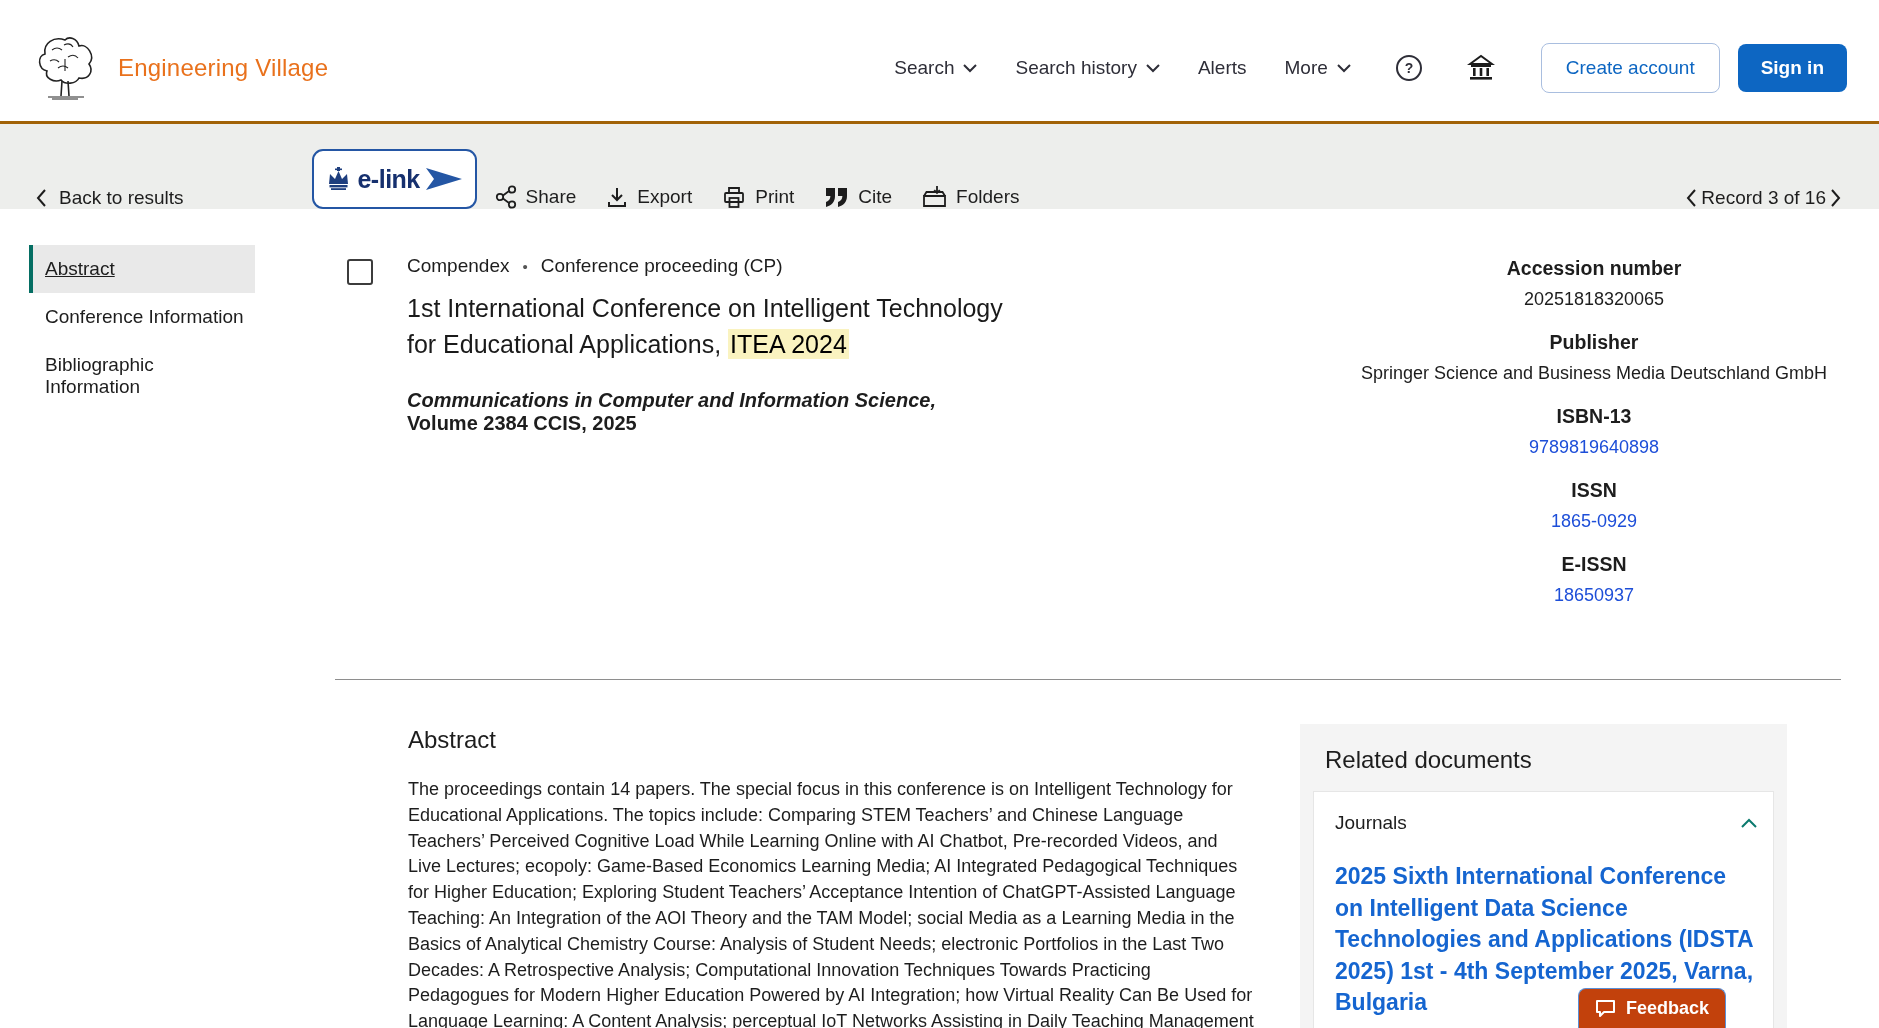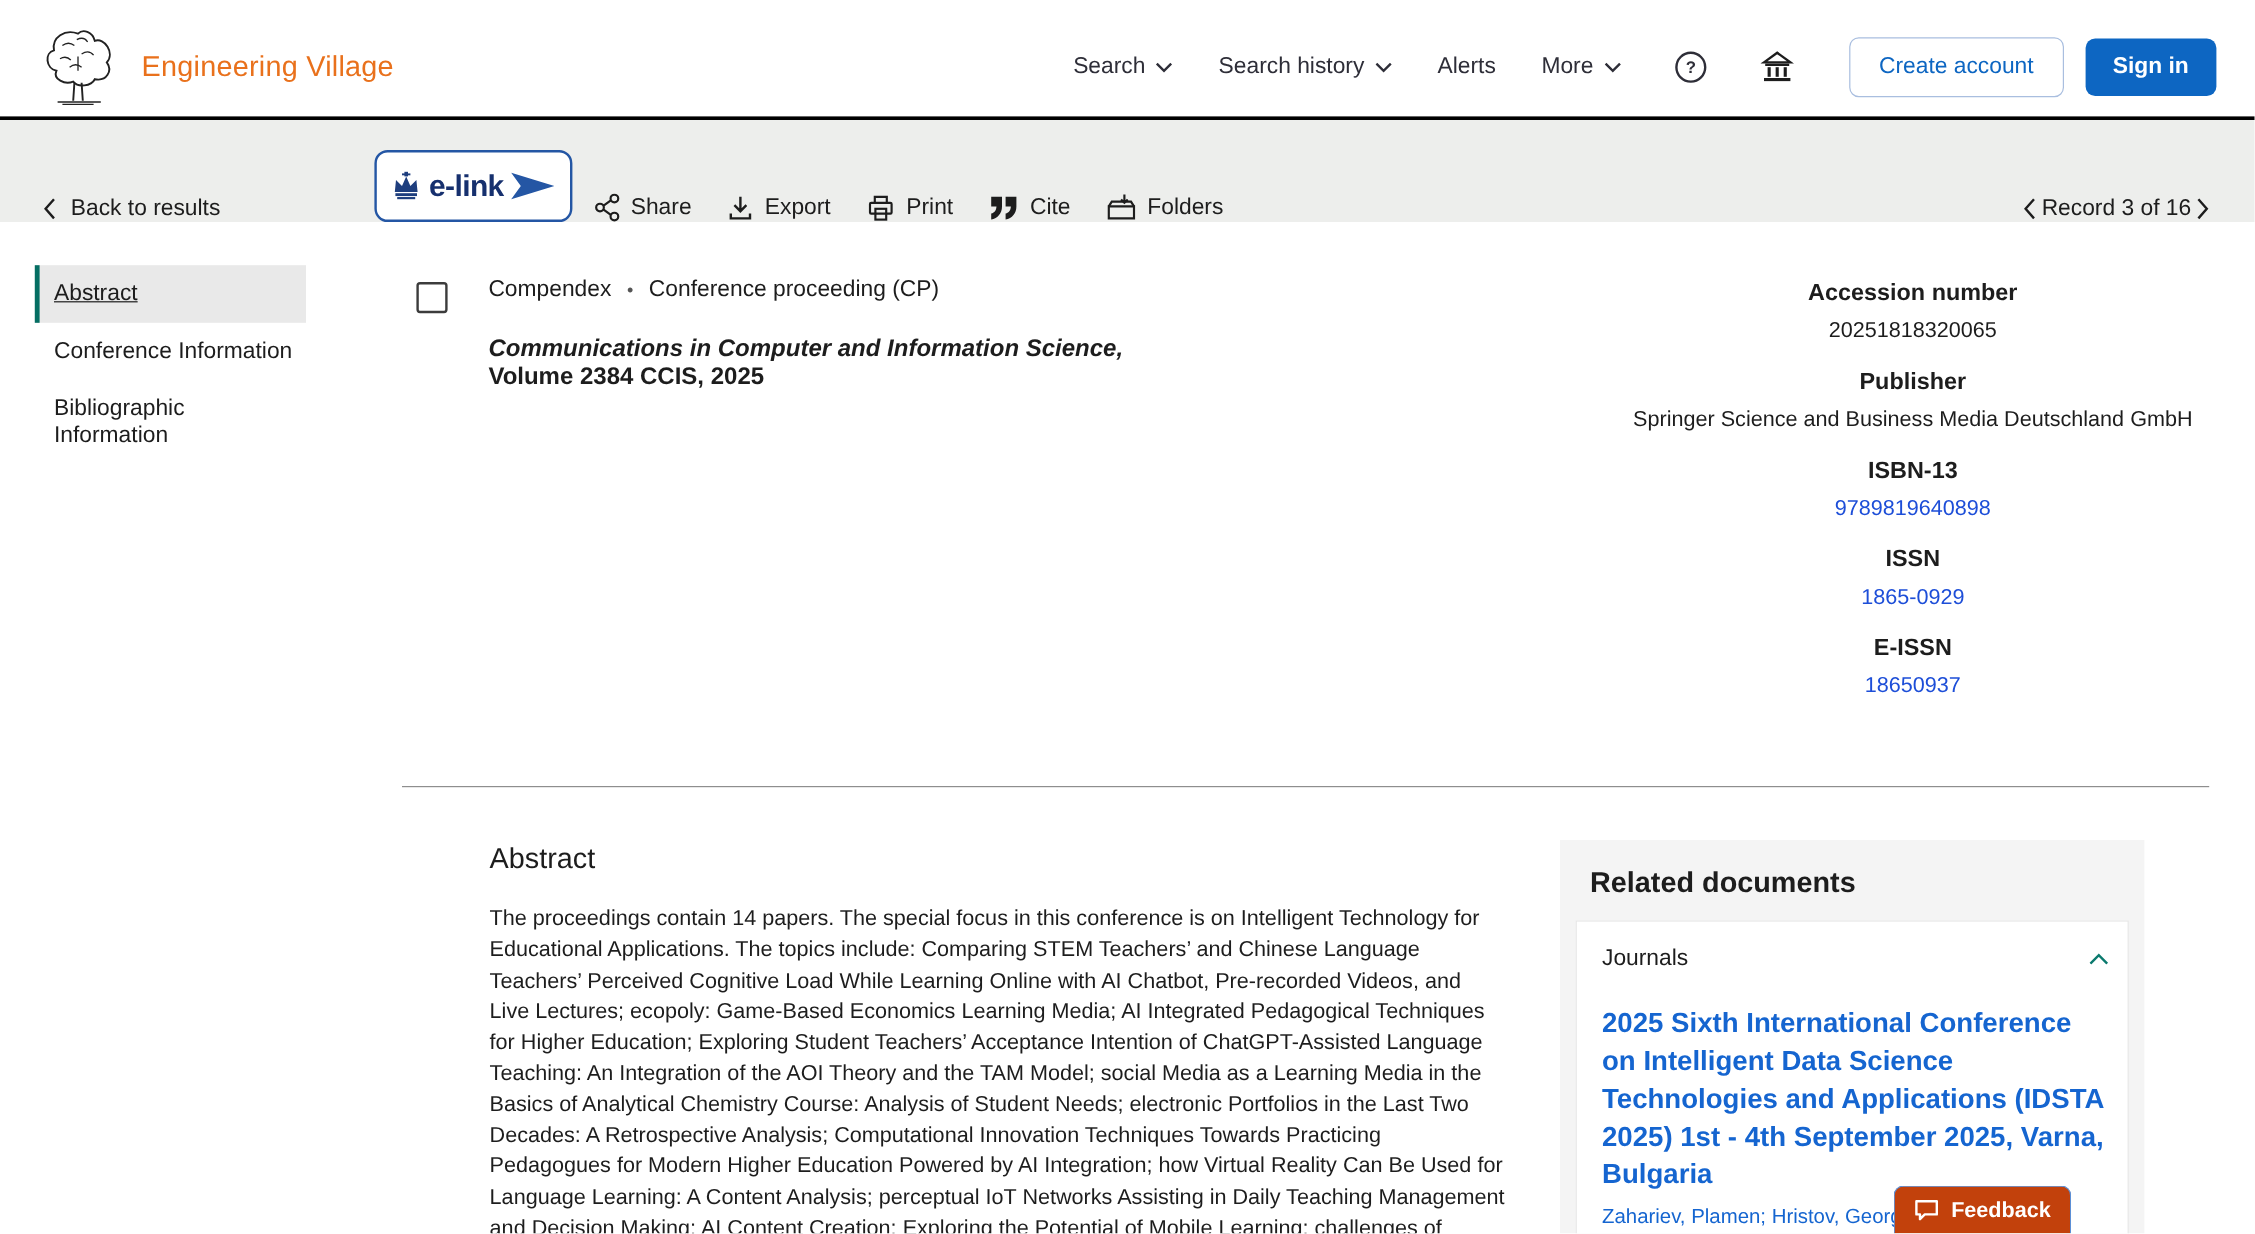--- a/index.html
+++ b/index.html
@@ -12,8 +12,8 @@
   [data-interactable="true"] { cursor: pointer; }
 
   
-  .header { height: 100px; display: flex; align-items: center; padding: 15px 32px 0 34px;
-            border-bottom: 3px solid #000000; background: #fff; }
+  .header { height: 124px; display: flex; align-items: center; padding: 15px 32px 0 34px;
+            border-bottom: 3px solid #a16207; background: #fff; }
   .logo { width: 62px; height: 66px; flex-shrink: 0; }
   .brand { color: #e9711c; font-size: 24px; margin-left: 22px; letter-spacing: .2px; }
   .nav { margin-left: auto; display: flex; align-items: center; gap: 38px; font-size: 19px; color:#2e2e38; }

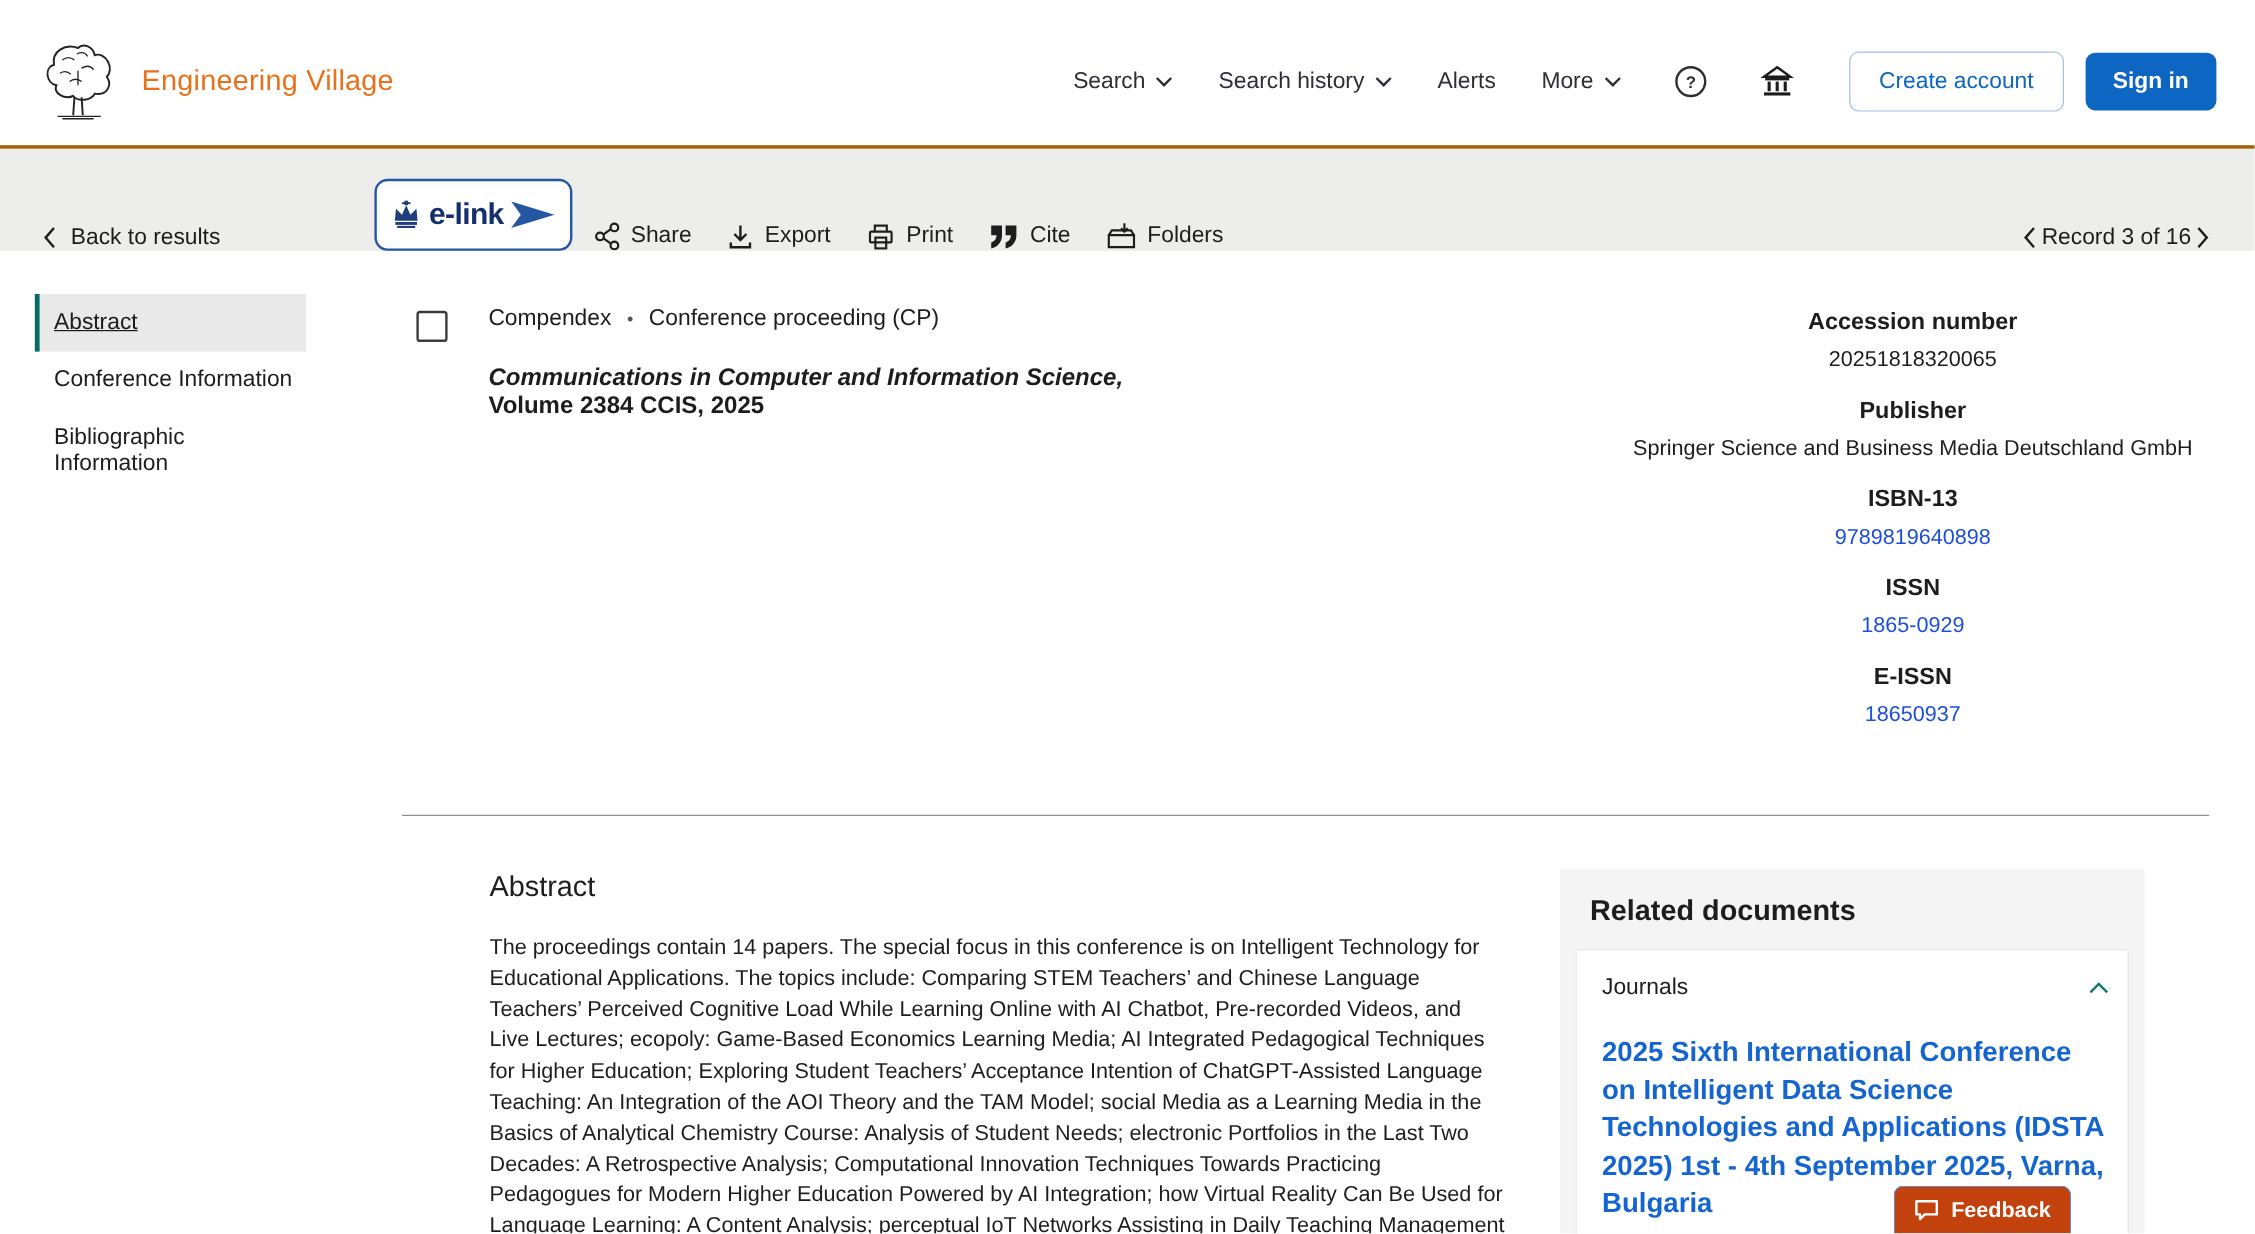--- a/index.html
+++ b/index.html
@@ -267,6 +267,7 @@
             <span class="dot" data-interactable="false">•</span>
             <span data-interactable="false">Conference proceeding (CP)</span>
           </div>
+          <h1 class="title" data-interactable="false"><span data-interactable="false">1st International Conference on Intelligent Technology for Educational Applications, </span><mark data-interactable="false">ITEA 2024</mark></h1>
           <div class="source" data-interactable="false"><i data-interactable="false">Communications in Computer and Information Science,</i><span data-interactable="false"> Volume 2384 CCIS, 2025</span></div>
         </div>
 

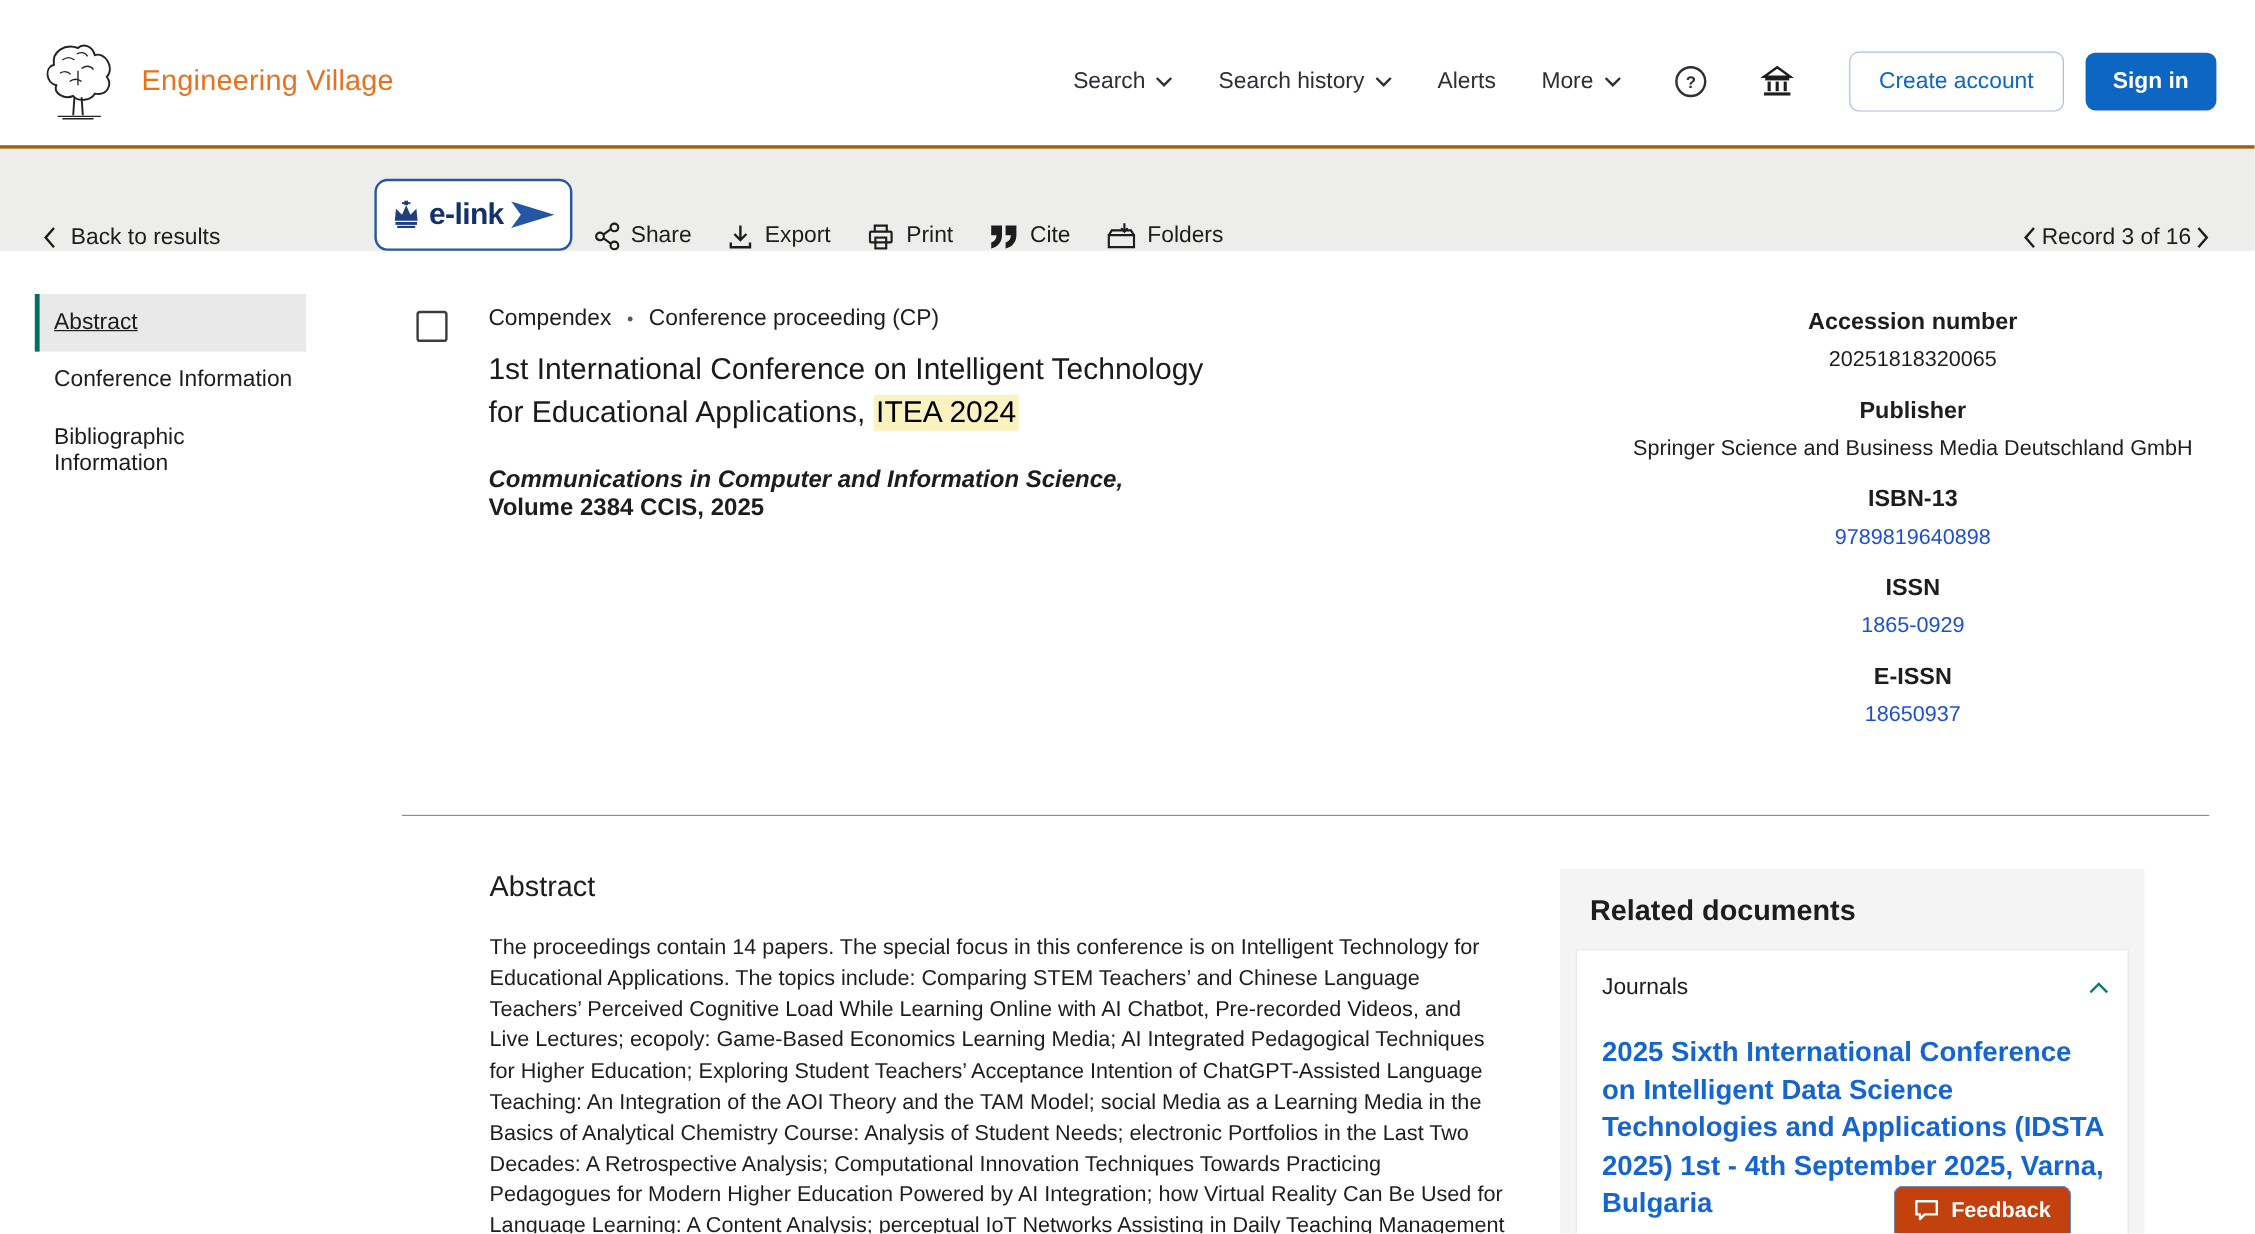--- a/index.html
+++ b/index.html
@@ -66,7 +66,7 @@
 
   .related { width: 487px; margin-right: 54px; background: #f4f4f4; padding: 20px 13px 13px 13px;
              min-height: 420px; flex-shrink: 0; }
-  .related-heading { font-size: 24px; font-weight: 700; margin: 2px 0 17px 12px; }
+  .related-heading { font-size: 24px; font-weight: 400; margin: 2px 0 17px 12px; }
   .journal-card { background: #fff; border: 1px solid #e6e6e6; padding: 20px 16px 14px 21px; min-height: 330px; }
   .journals-row { display: flex; justify-content: space-between; align-items: center; font-size: 19px; }
   .doc-link { margin-top: 27px; color: #1565d0; font-weight: bold; font-size: 23px; line-height: 31.5px;

